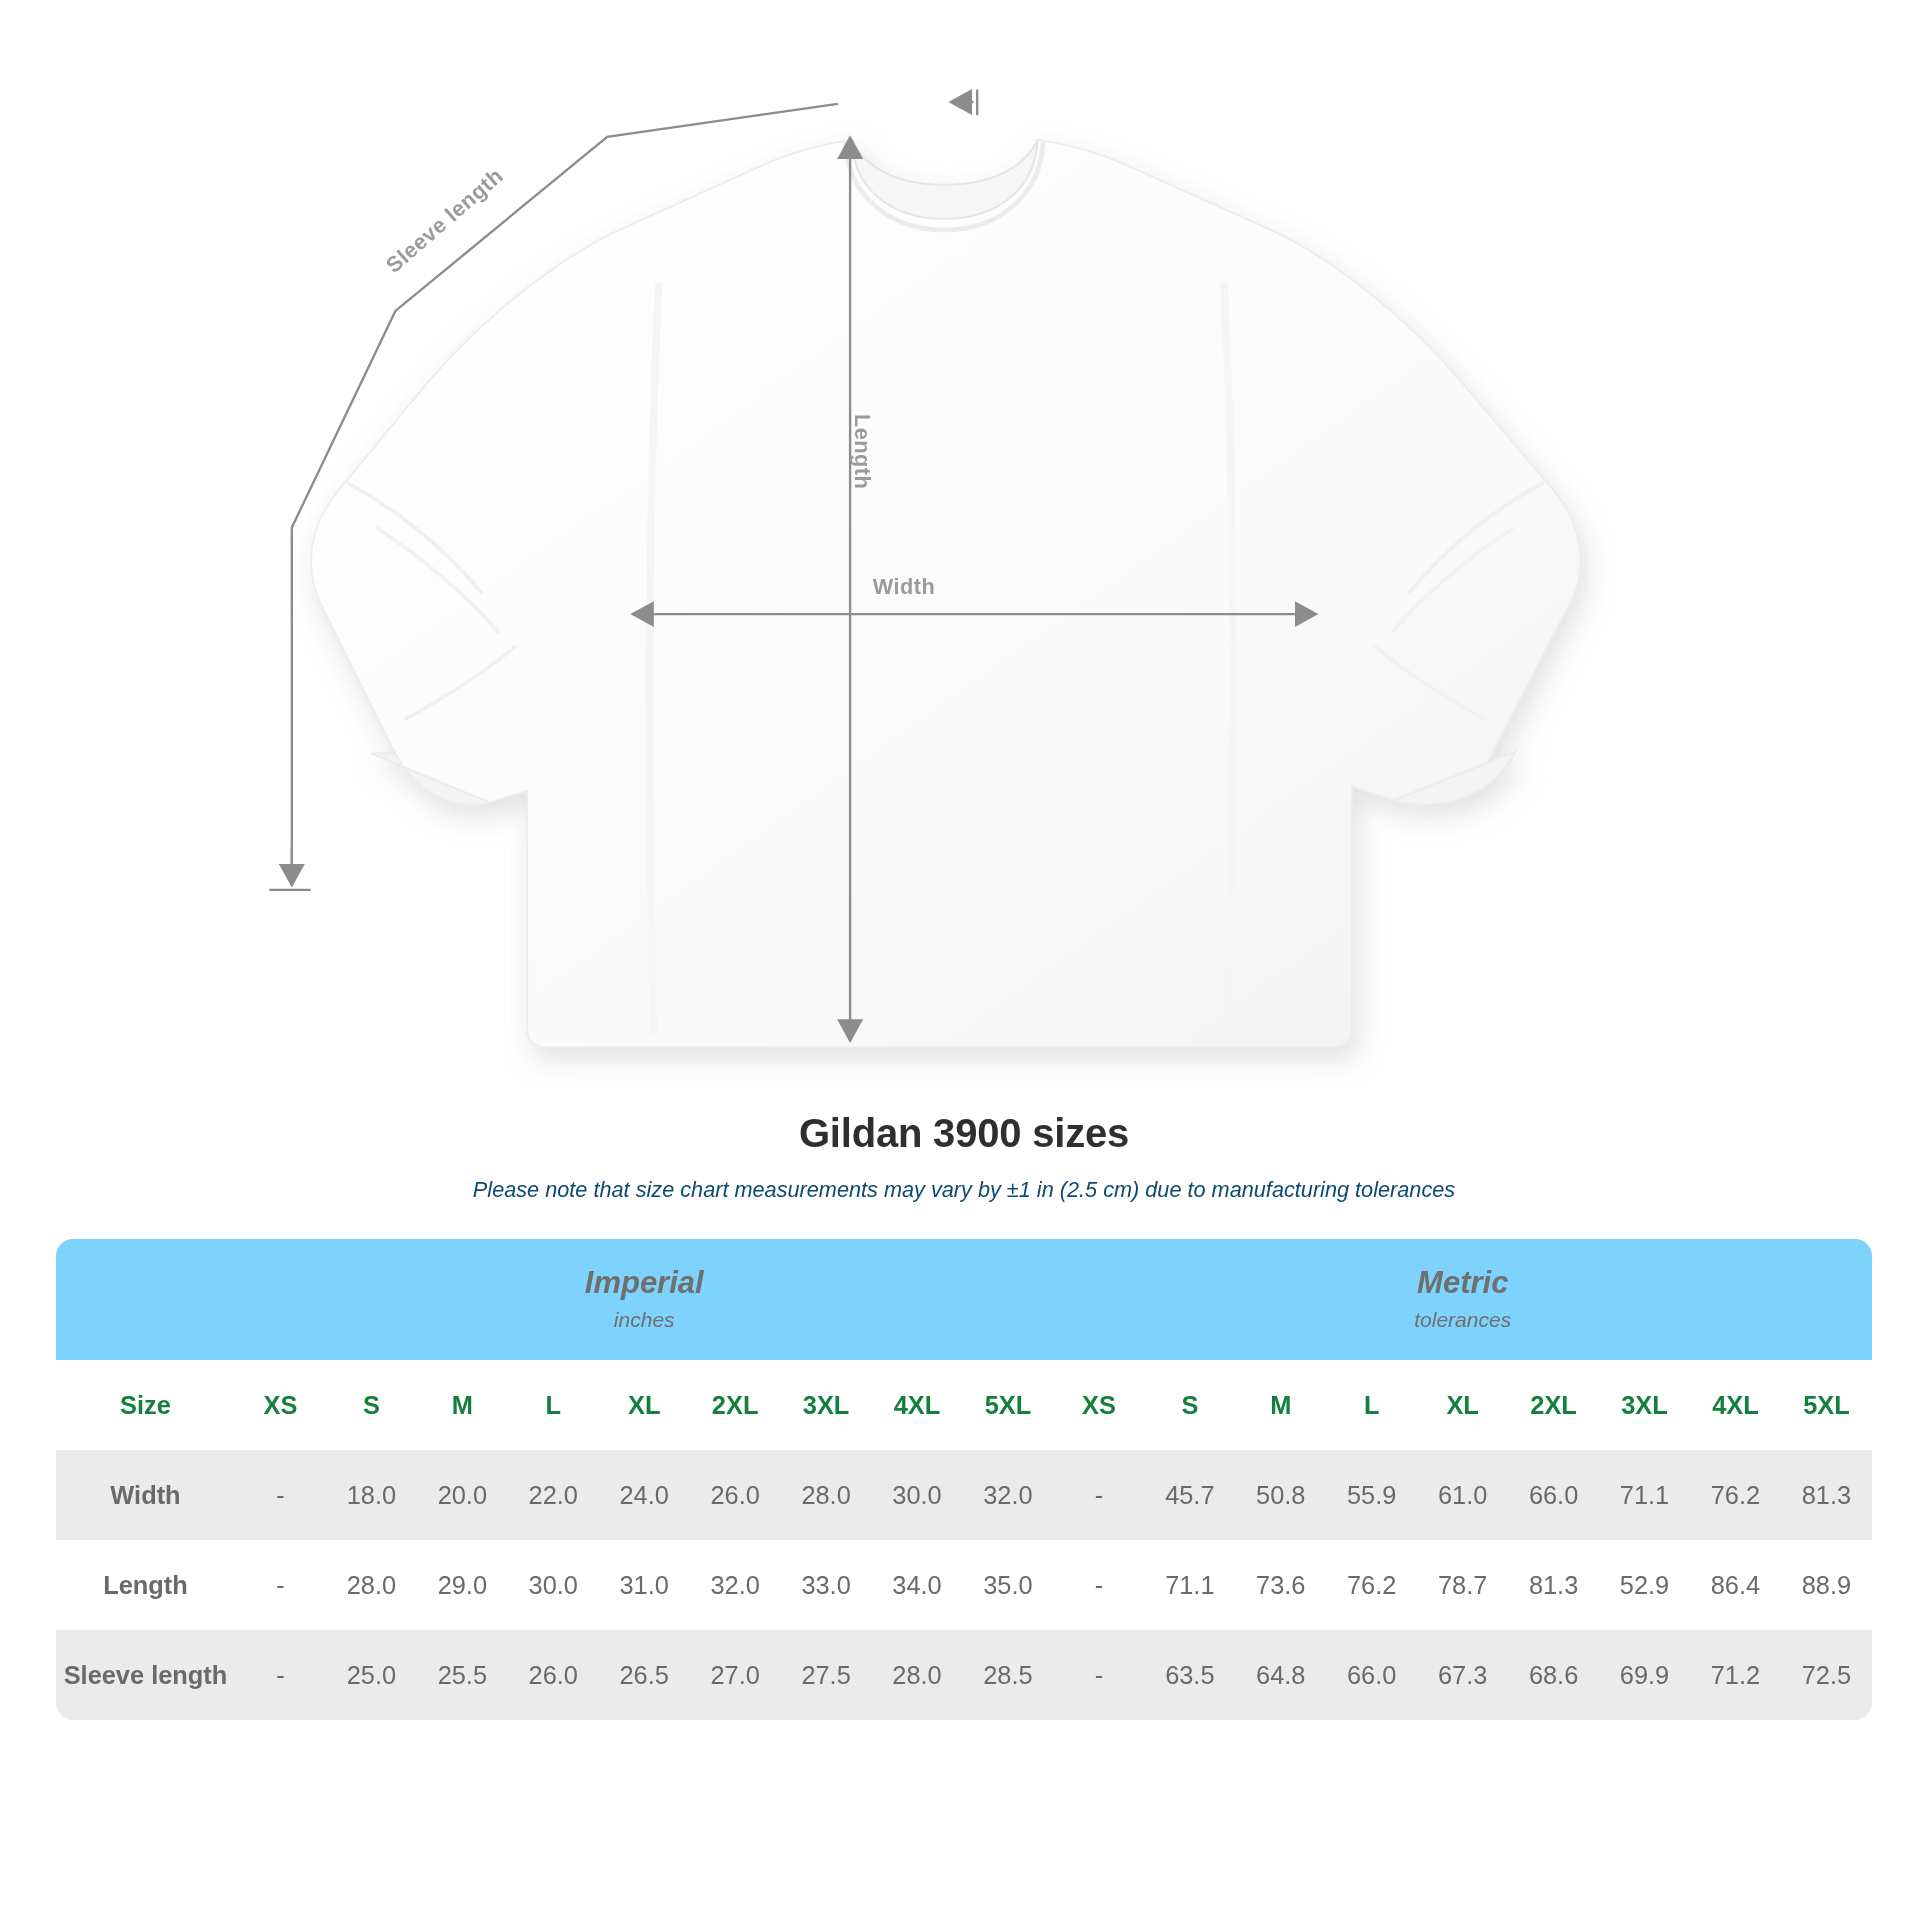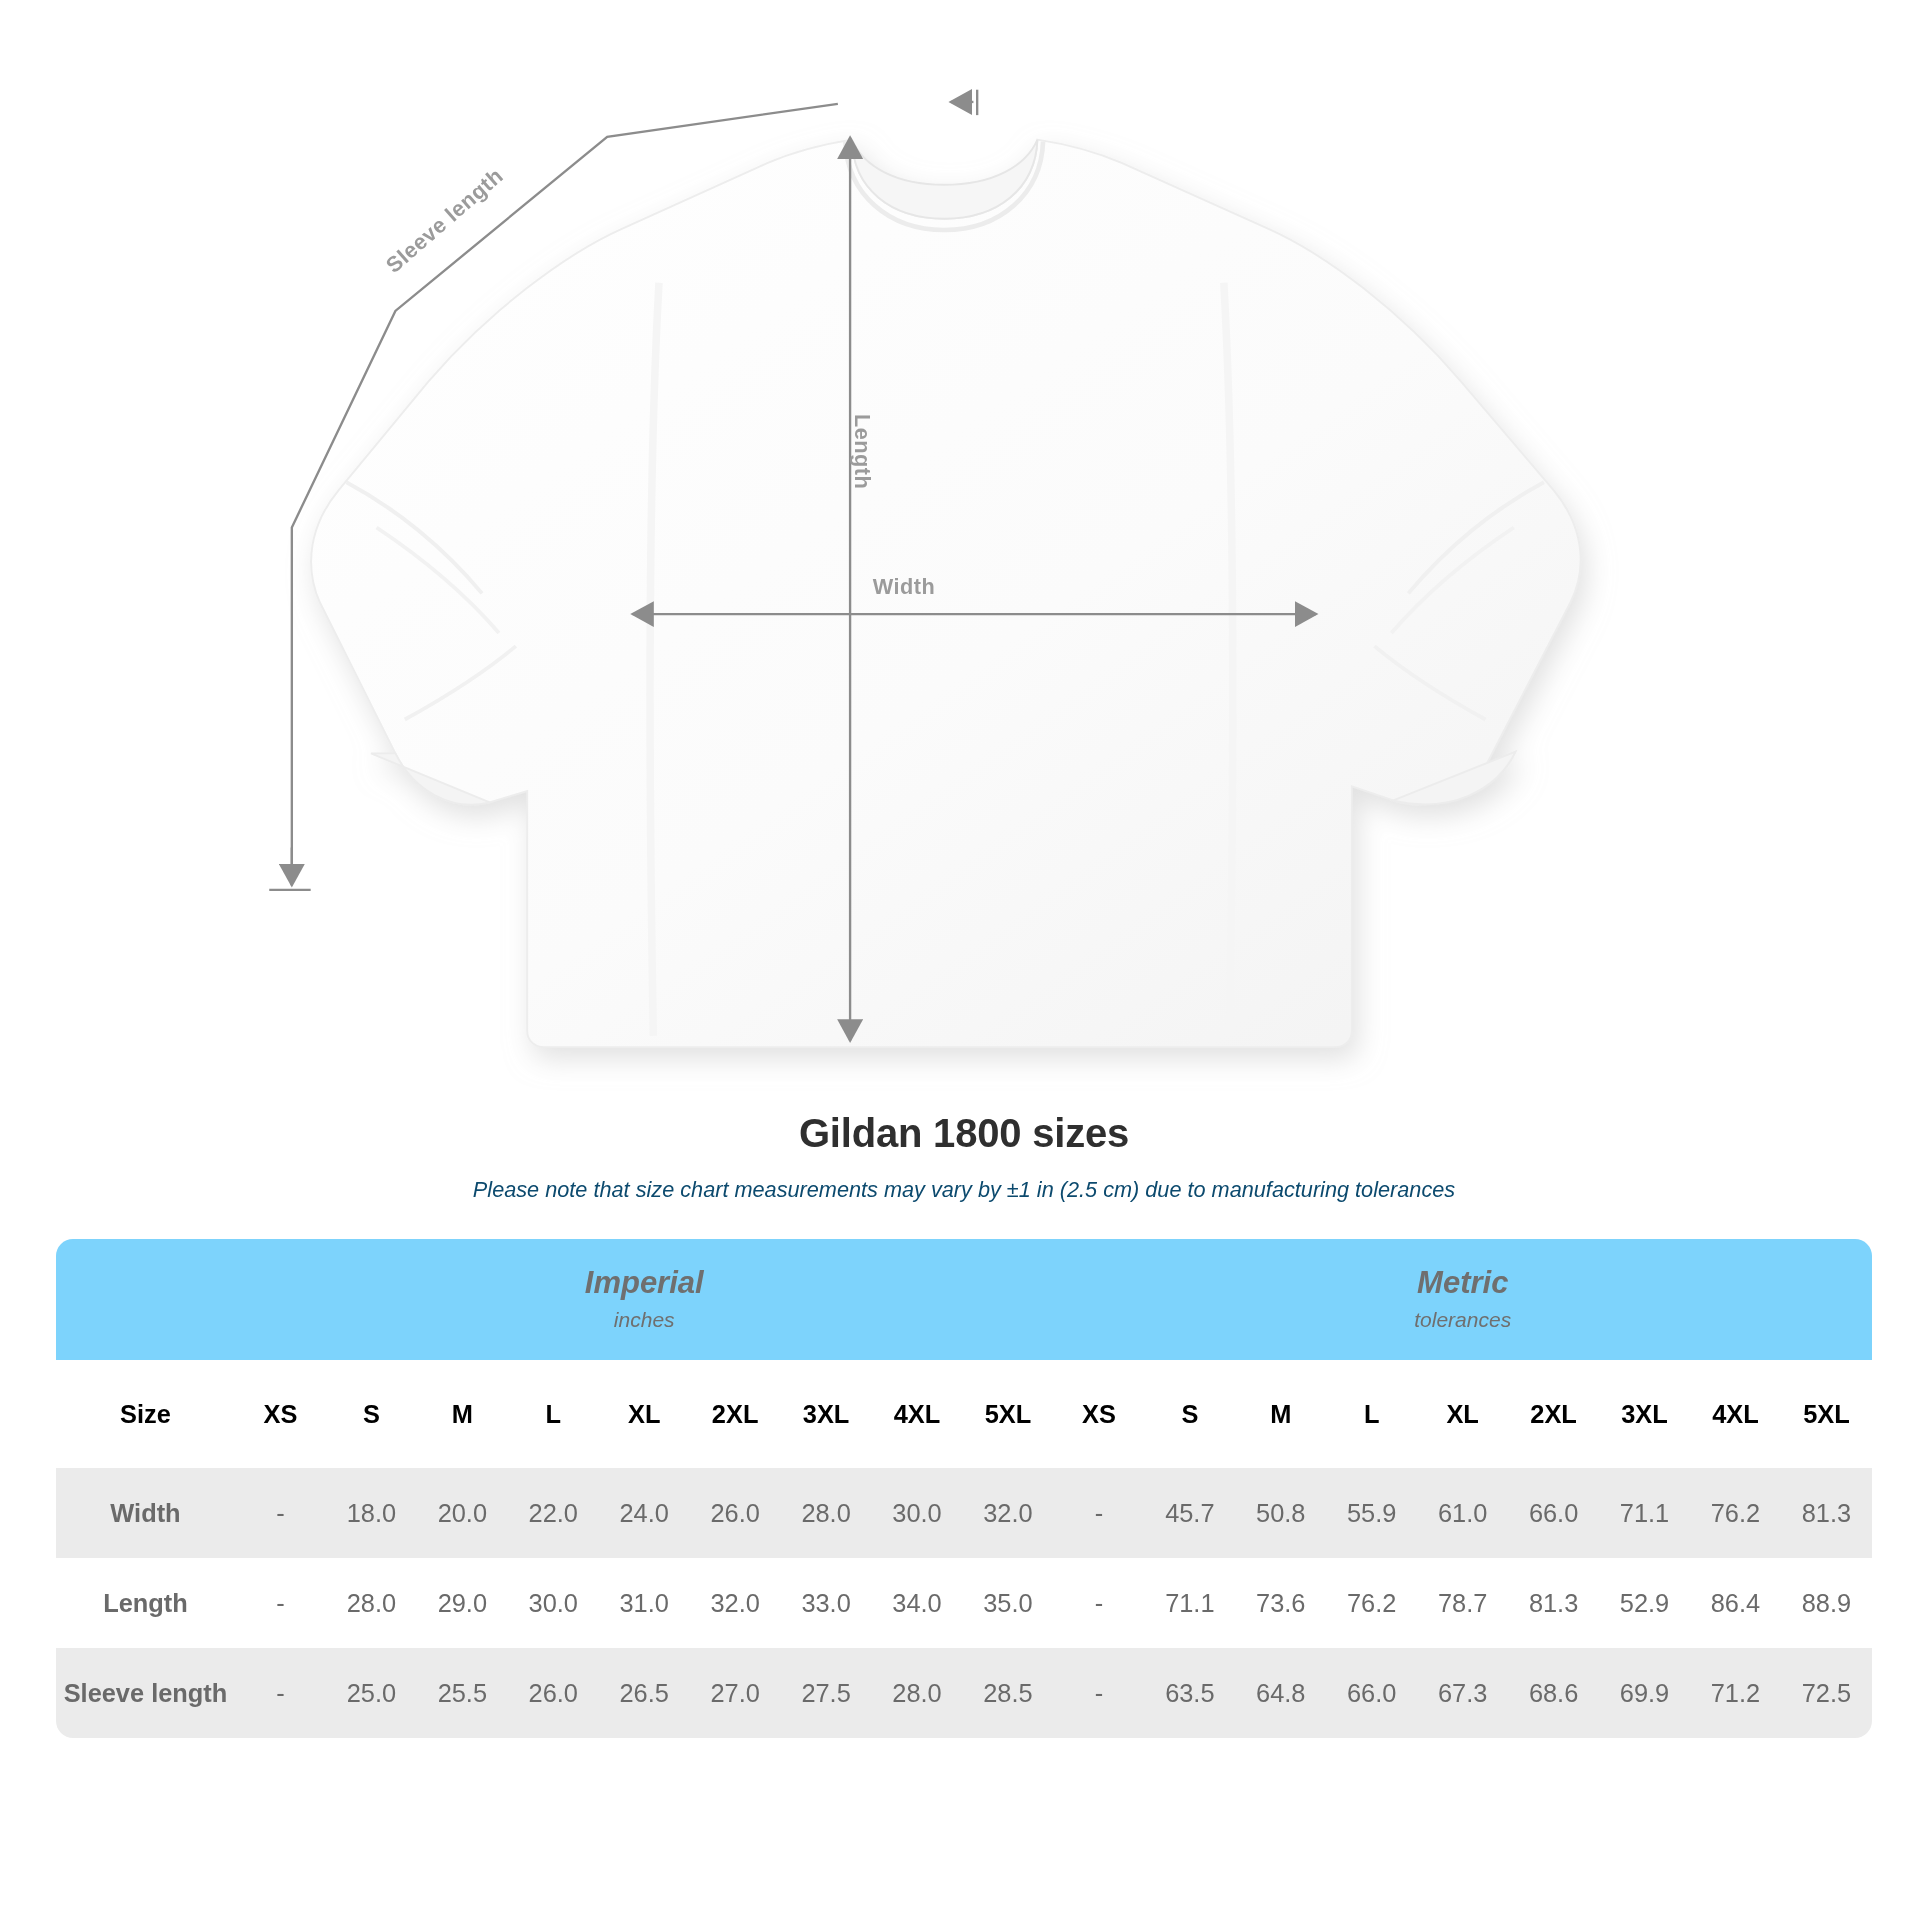--- a/index.html
+++ b/index.html
@@ -232,7 +232,7 @@
   </div>
 
   <div class="title-block">
-    <h1 class="chart-title">Gildan 1800 sizes</h1>
+    <h1 class="chart-title">Gildan 3900 sizes</h1>
     <p class="chart-note">Please note that size chart measurements may vary by ±1 in (2.5 cm) due to manufacturing tolerances</p>
   </div>
 

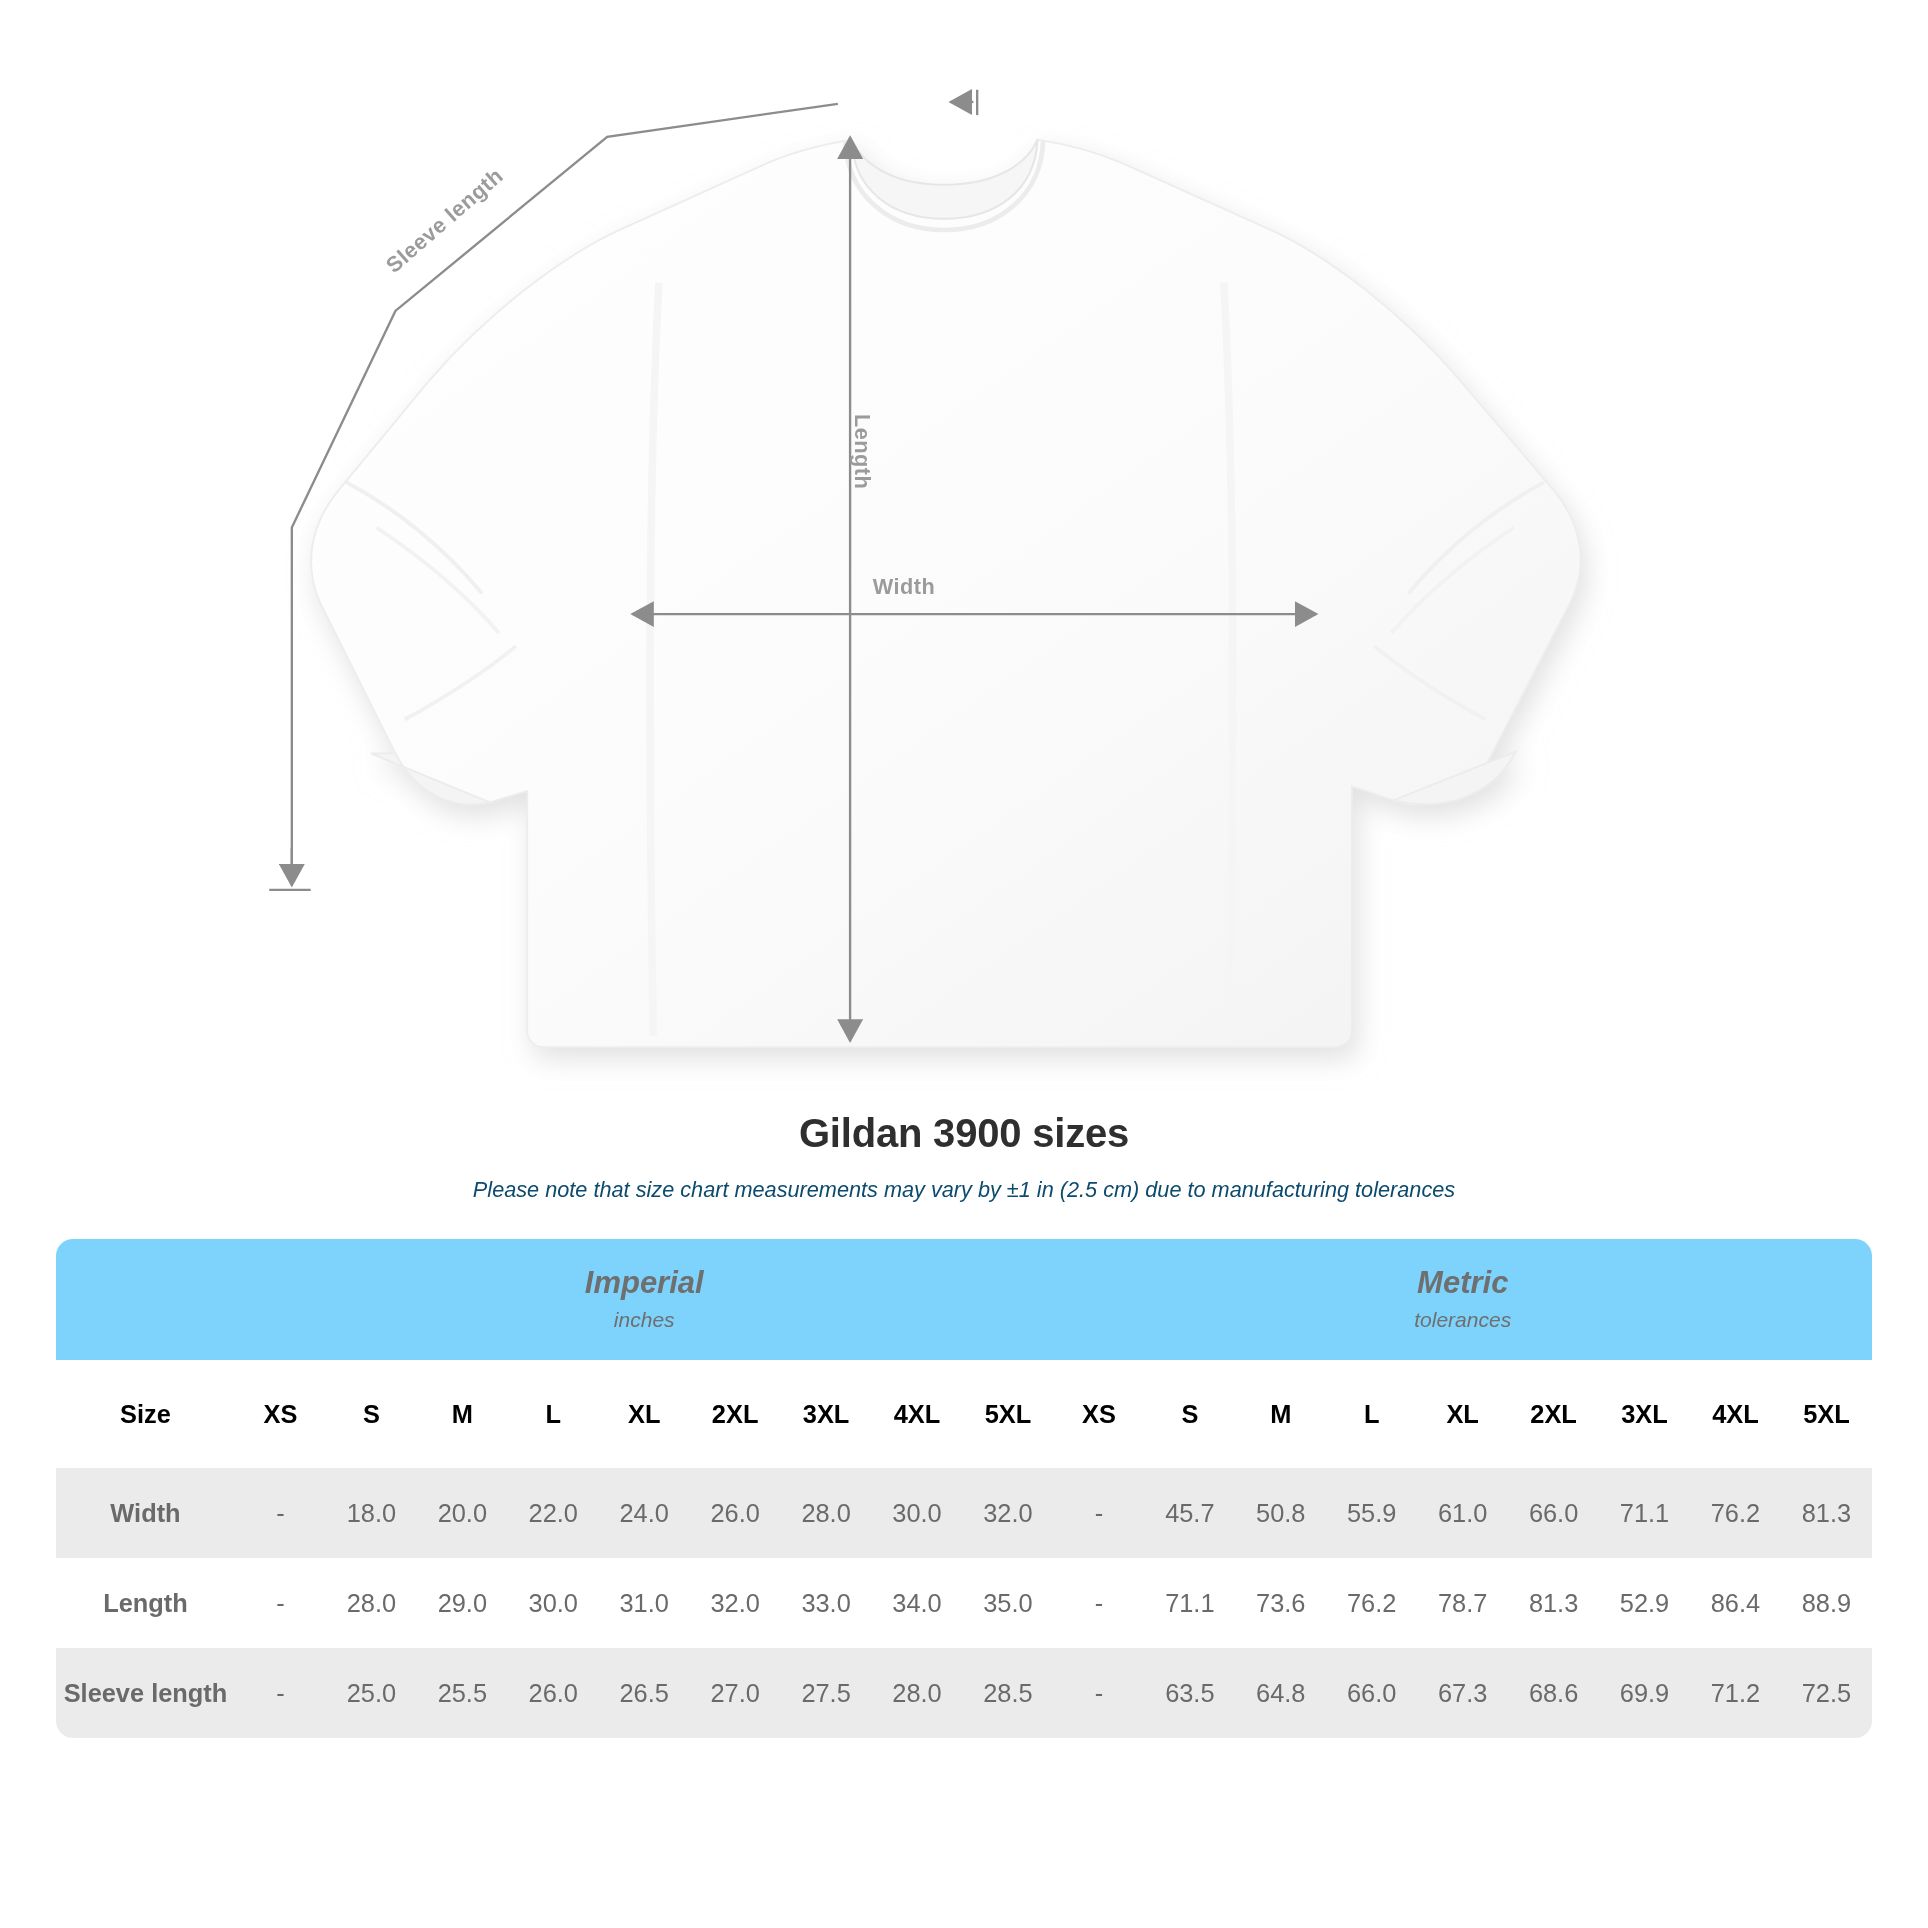--- a/index.html
+++ b/index.html
@@ -115,10 +115,10 @@
   }
   tr.head-row td {
     background: #ffffff;
-    height: 108px;
+    height: 90px;
     font-weight: bold;
     font-size: 25.4px;
-    color: #000000;
+    color: #15803d;
     vertical-align: middle;
   }
   tr.data-row td {

